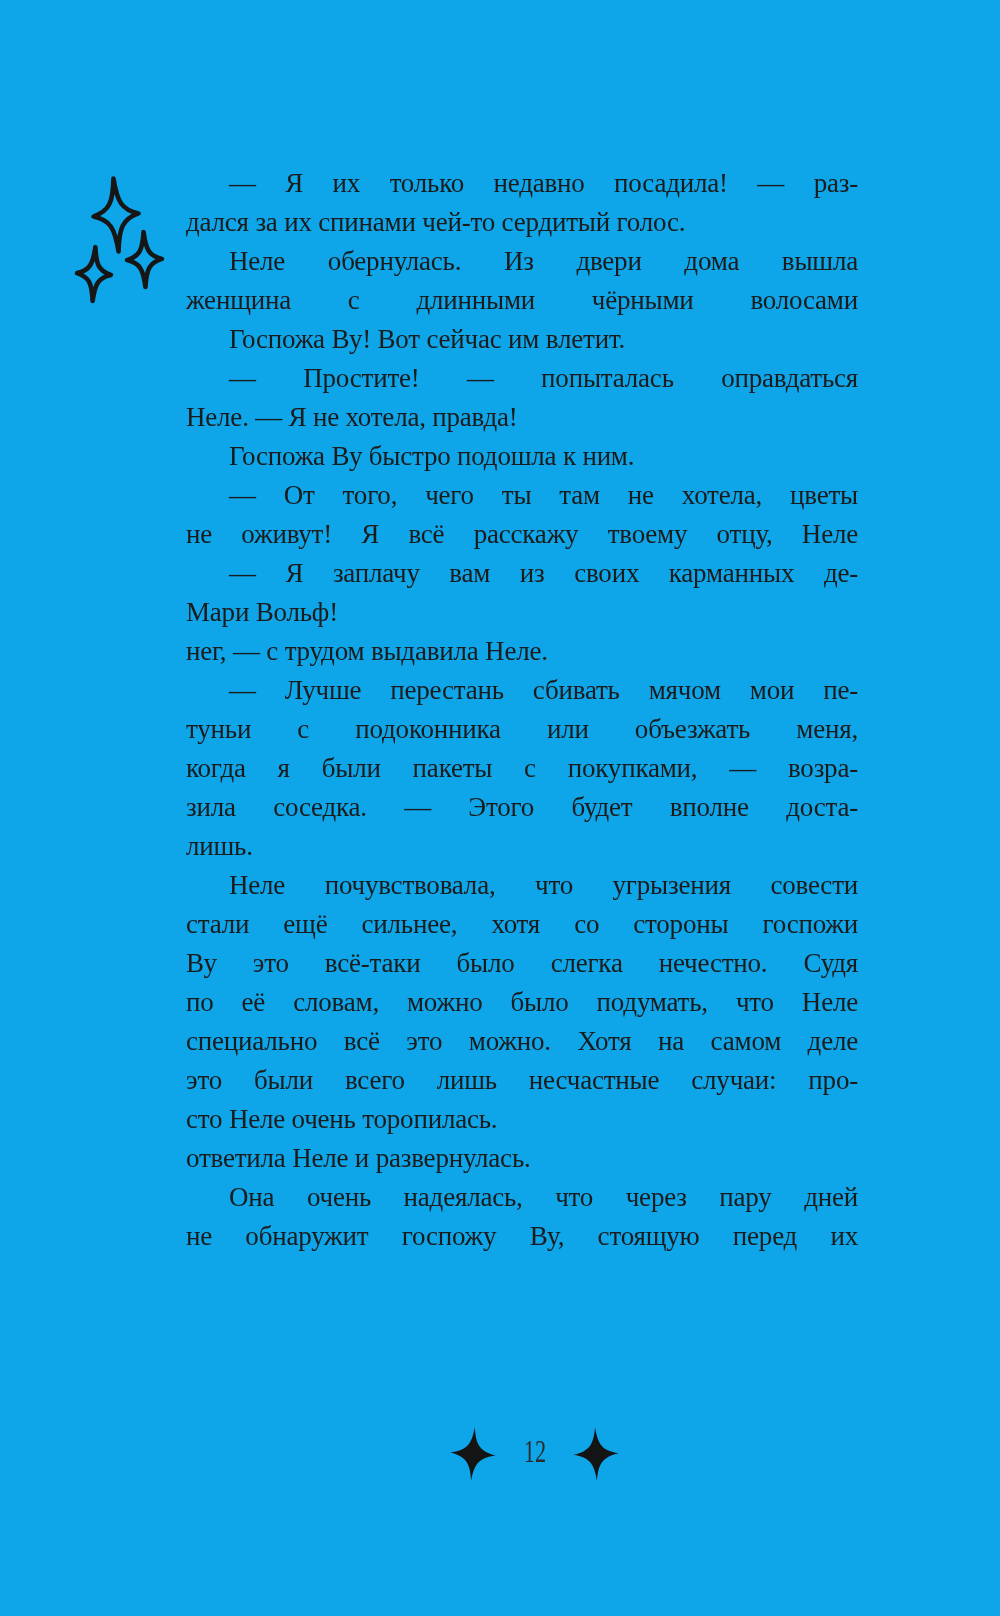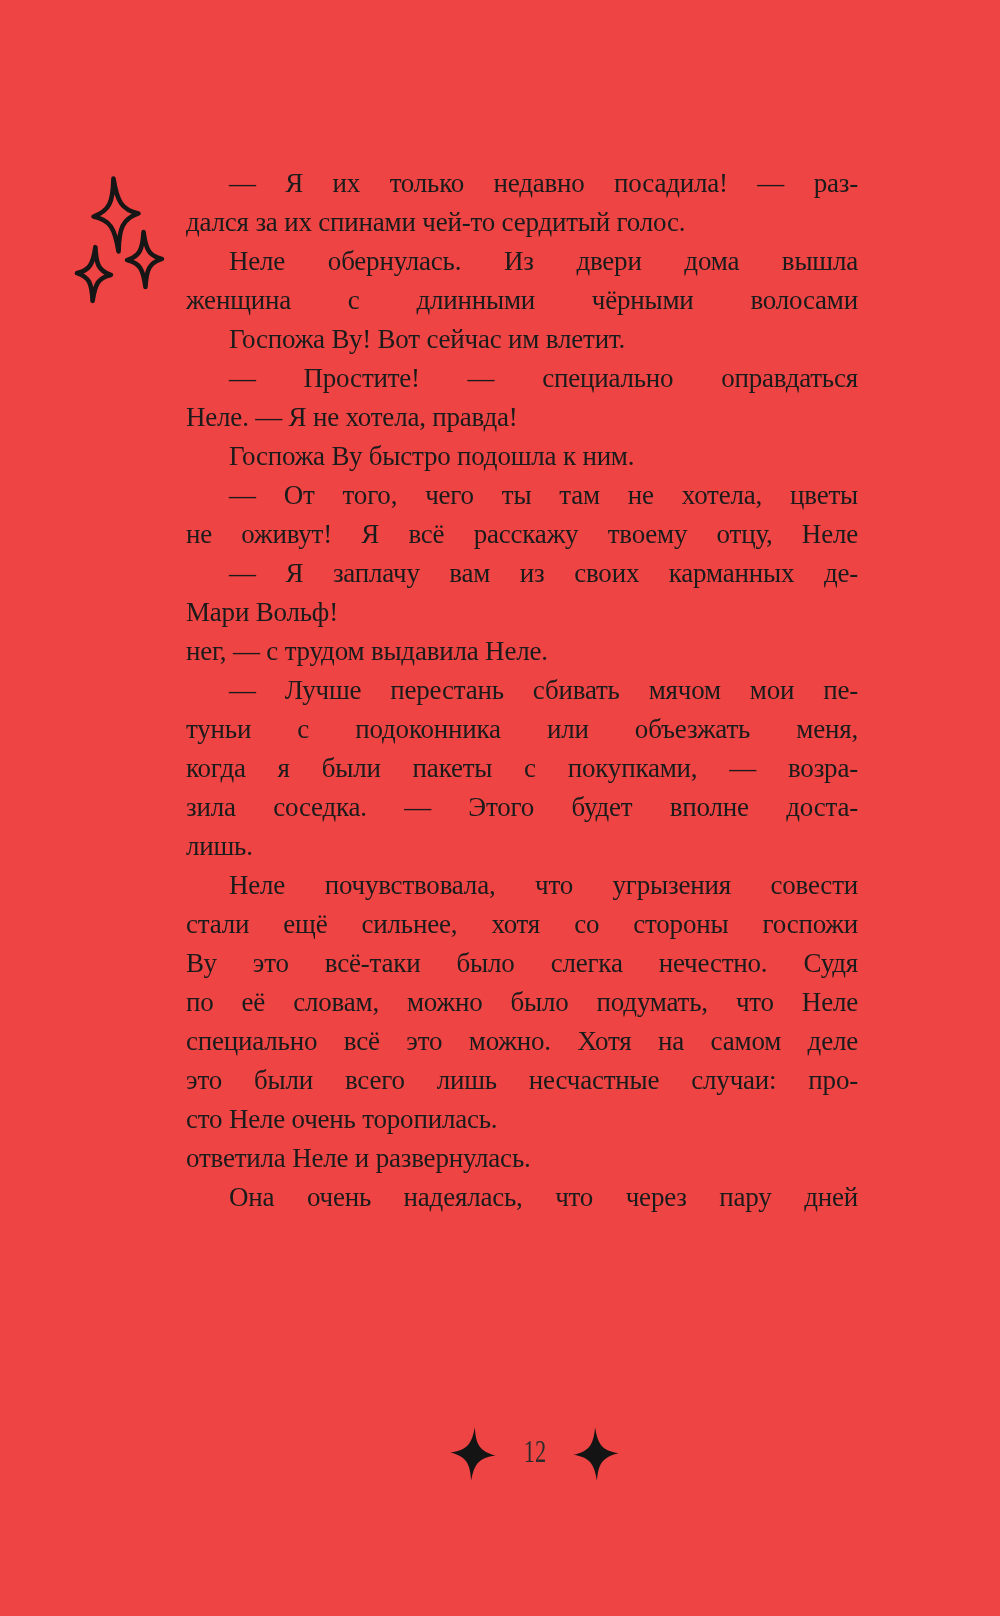--- a/index.html
+++ b/index.html
@@ -12,7 +12,7 @@
   }
   .page {
     position: absolute; inset: 0;
-    background: #ef4444;
+    background: #0ea5e9;
   }
   
   .deco-topleft svg { position: absolute; overflow: visible; }

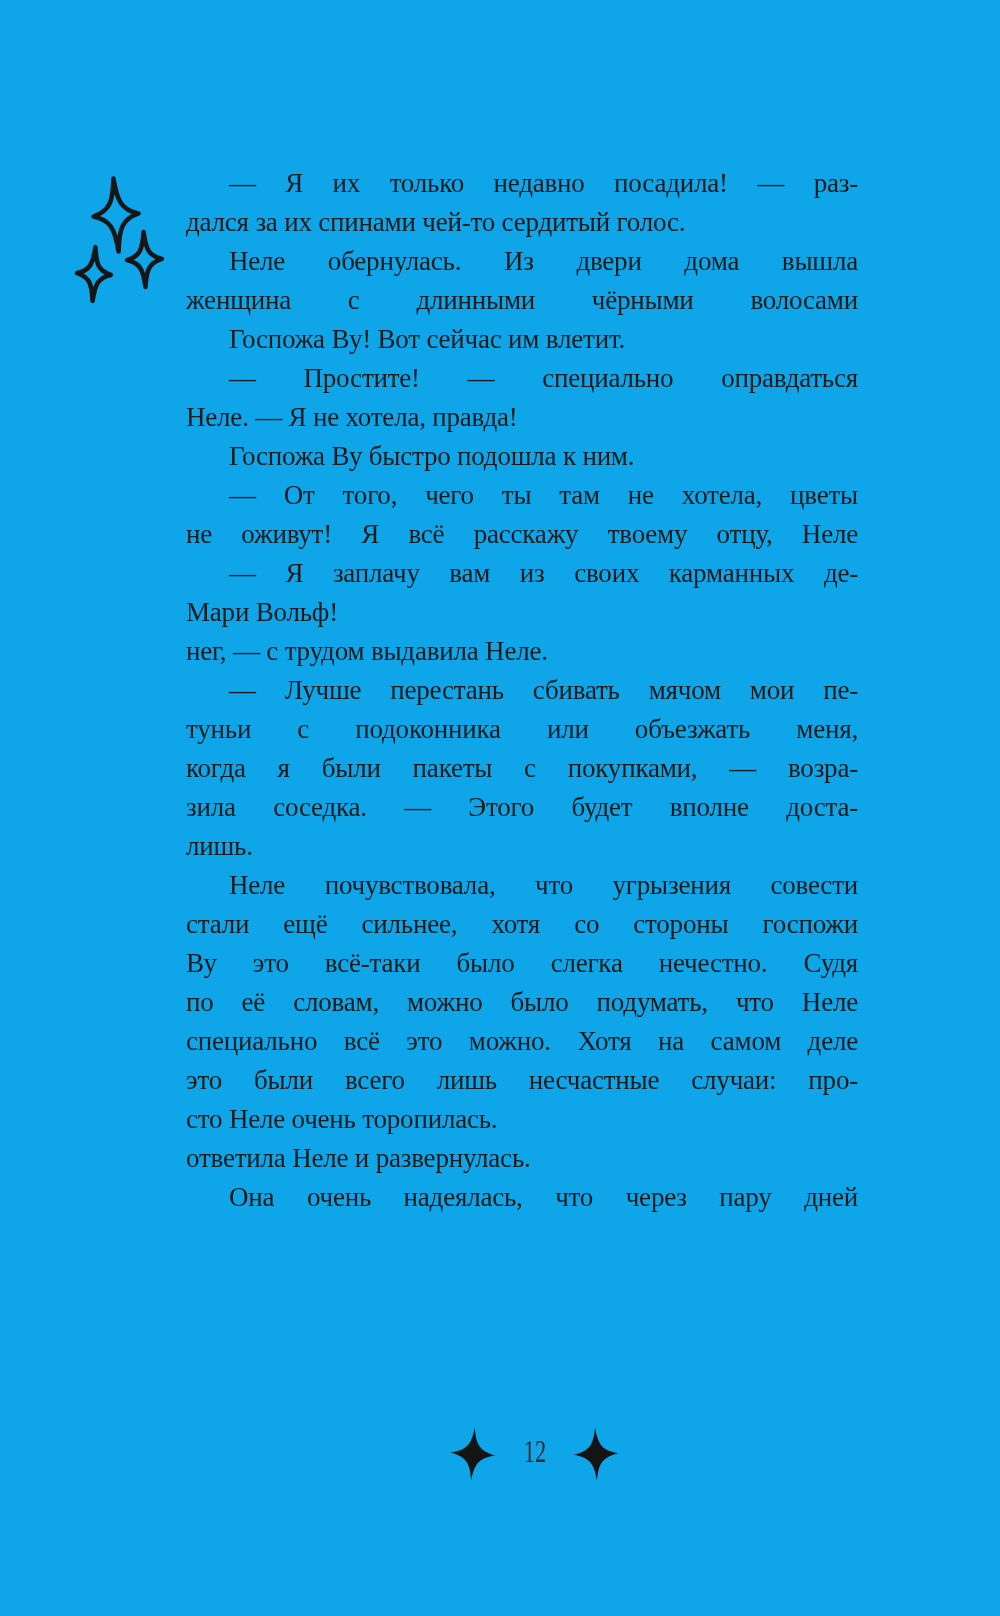--- a/index.html
+++ b/index.html
@@ -79,7 +79,7 @@
       <div class="line indent">Неле обернулась. Из двери дома вышла</div>
       <div class="line">женщина с длинными чёрными волосами</div>
       <div class="line indent end">Госпожа Ву! Вот сейчас им влетит.</div>
-      <div class="line indent">— Простите! — специально оправдаться</div>
+      <div class="line indent">— Простите! — попыталась оправдаться</div>
       <div class="line end">Неле. — Я не хотела, правда!</div>
       <div class="line indent end">Госпожа Ву быстро подошла к ним.</div>
       <div class="line indent">— От того, чего ты там не хотела, цветы</div>

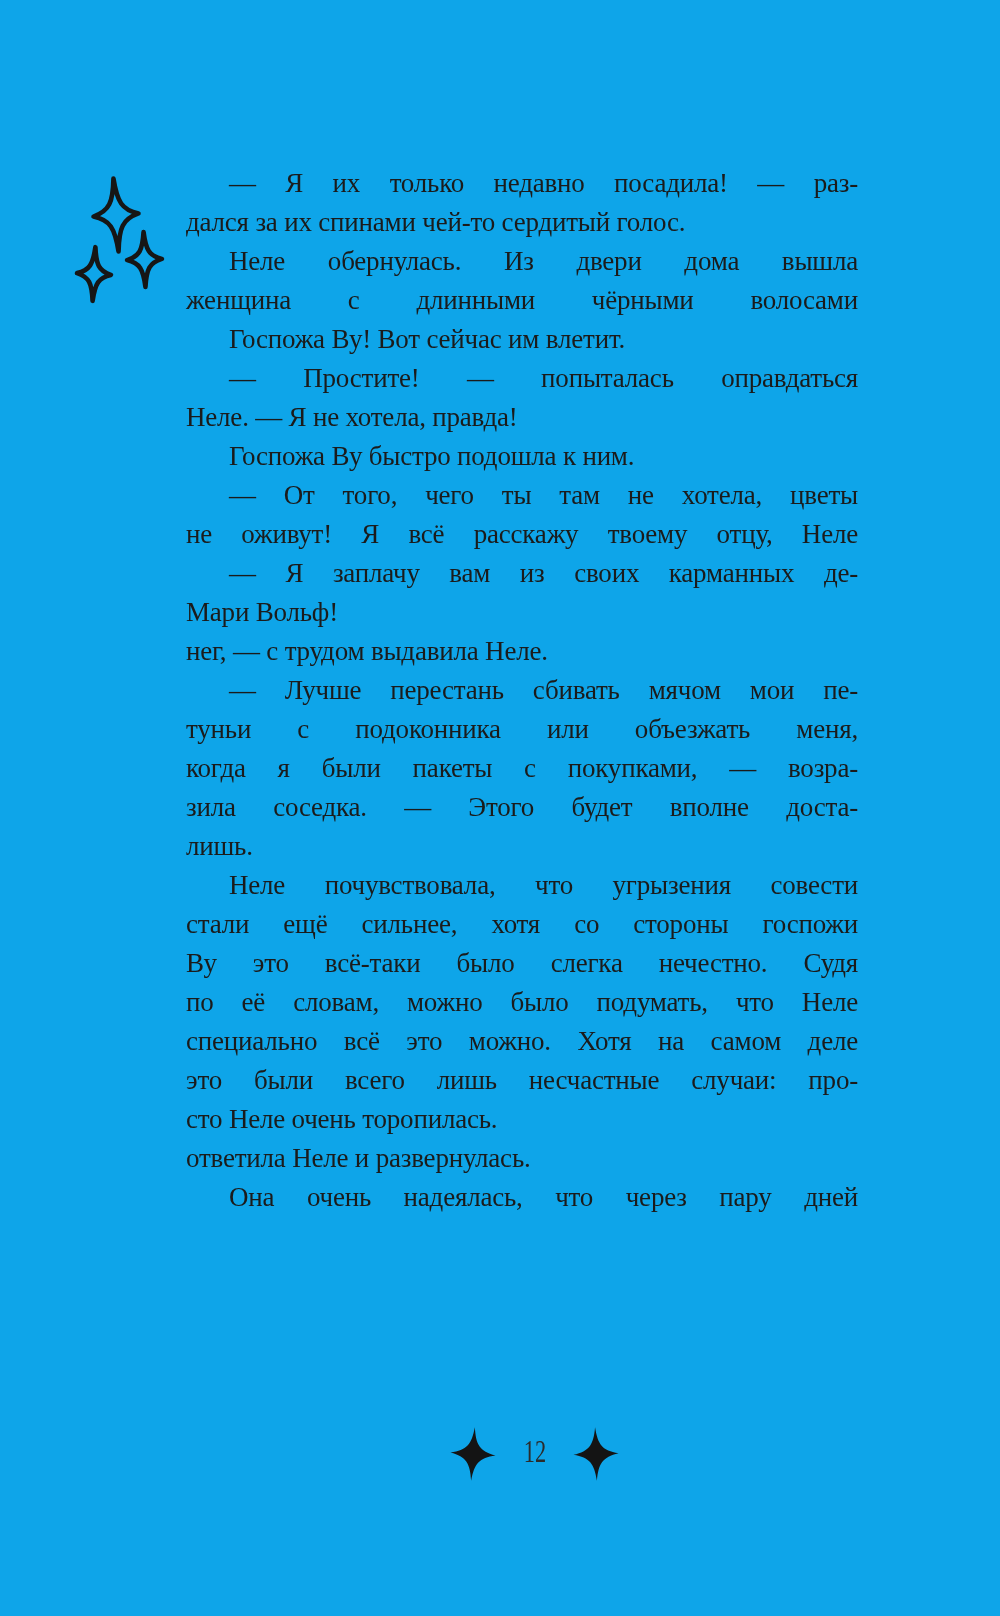--- a/index.html
+++ b/index.html
@@ -101,6 +101,7 @@
       <div class="line end">сто Неле очень торопилась.</div>
       <div class="line end">ответила Неле и развернулась.</div>
       <div class="line indent">Она очень надеялась, что через пару дней</div>
+      <div class="line">не обнаружит госпожу Ву, стоящую перед их</div>
     </div>
 
   <div class="footer">

